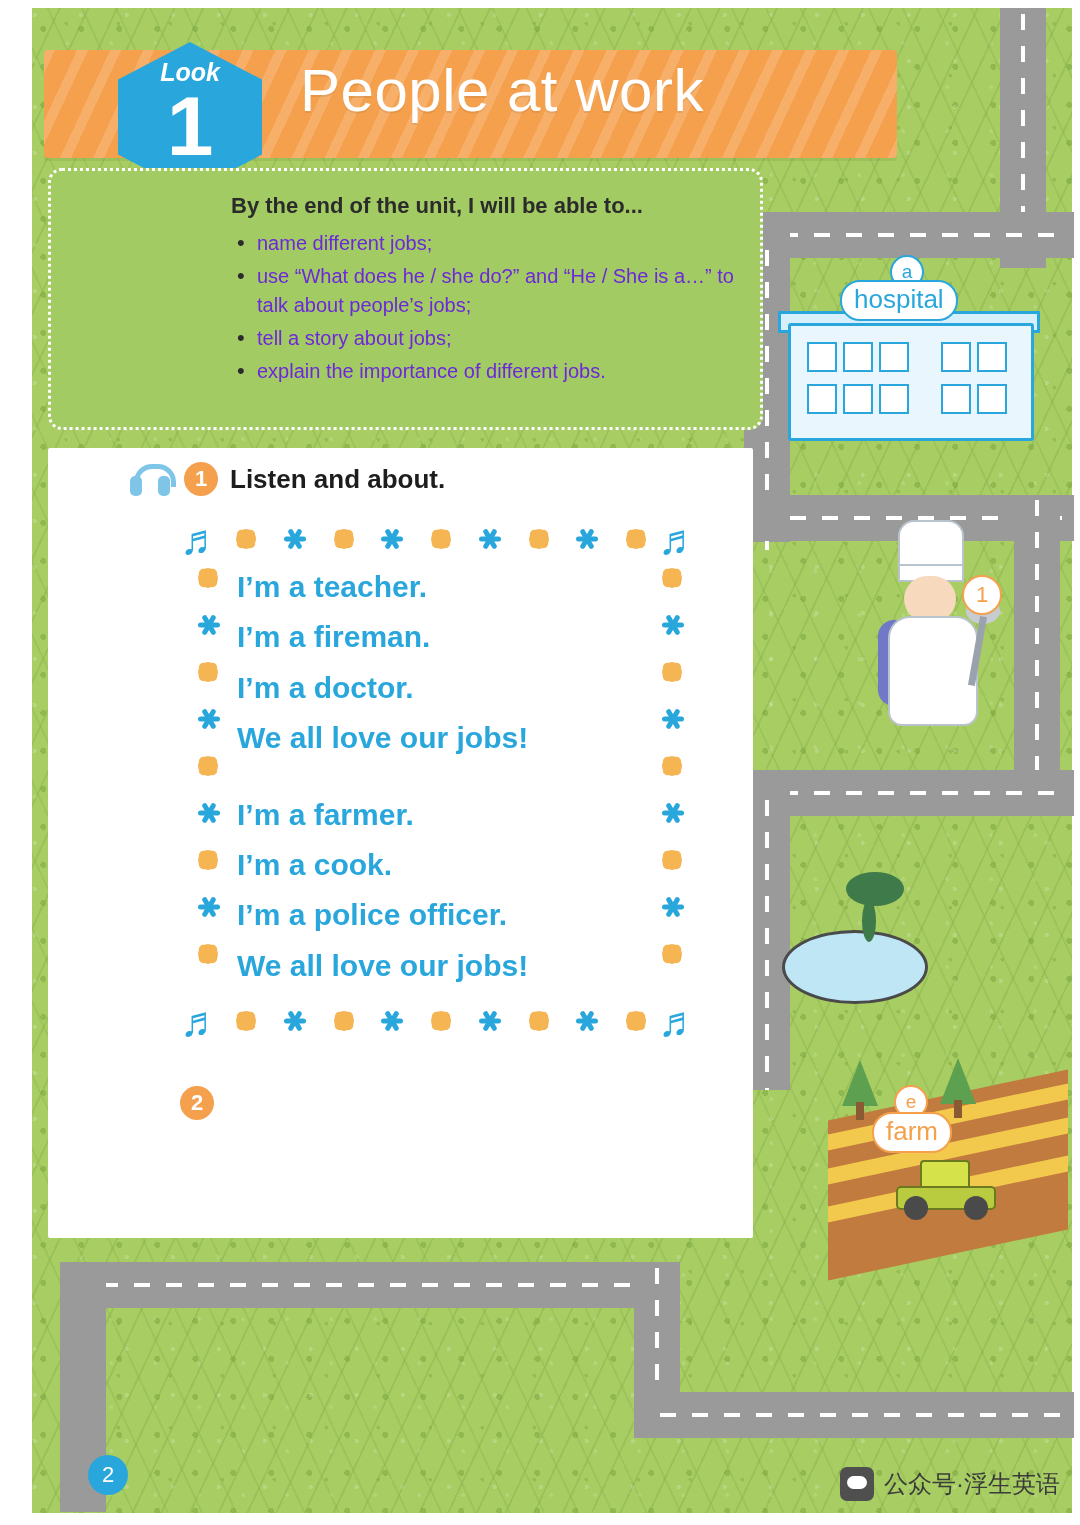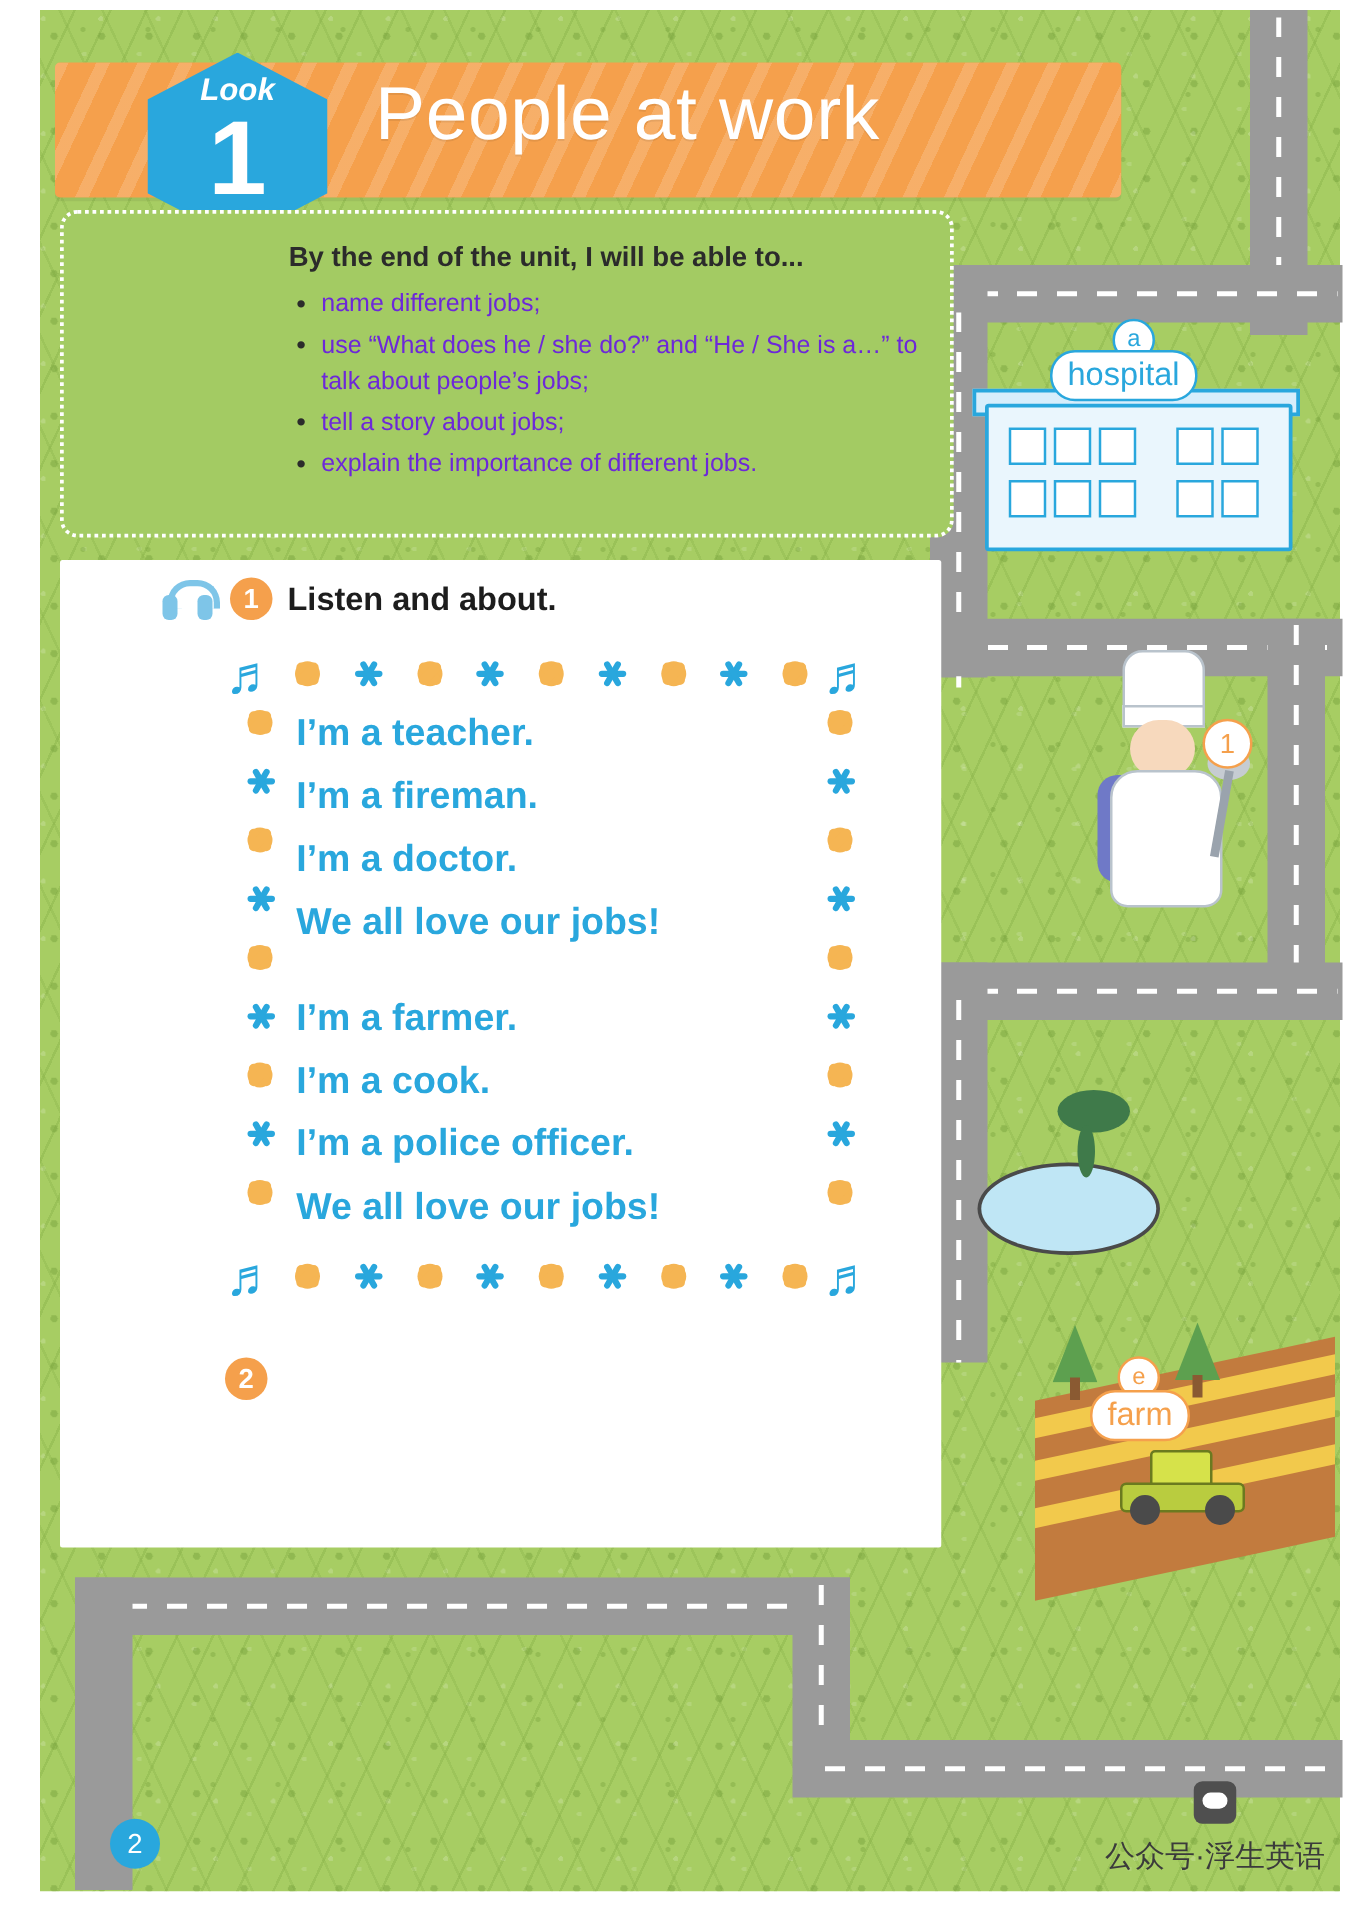--- a/index.html
+++ b/index.html
@@ -544,7 +544,6 @@
     gap: 10px;
     font-size: 24px;
     color: #3b3b3b;
-    flex-direction: column;
   }
   .wm-icon {
     width: 34px; height: 34px;

